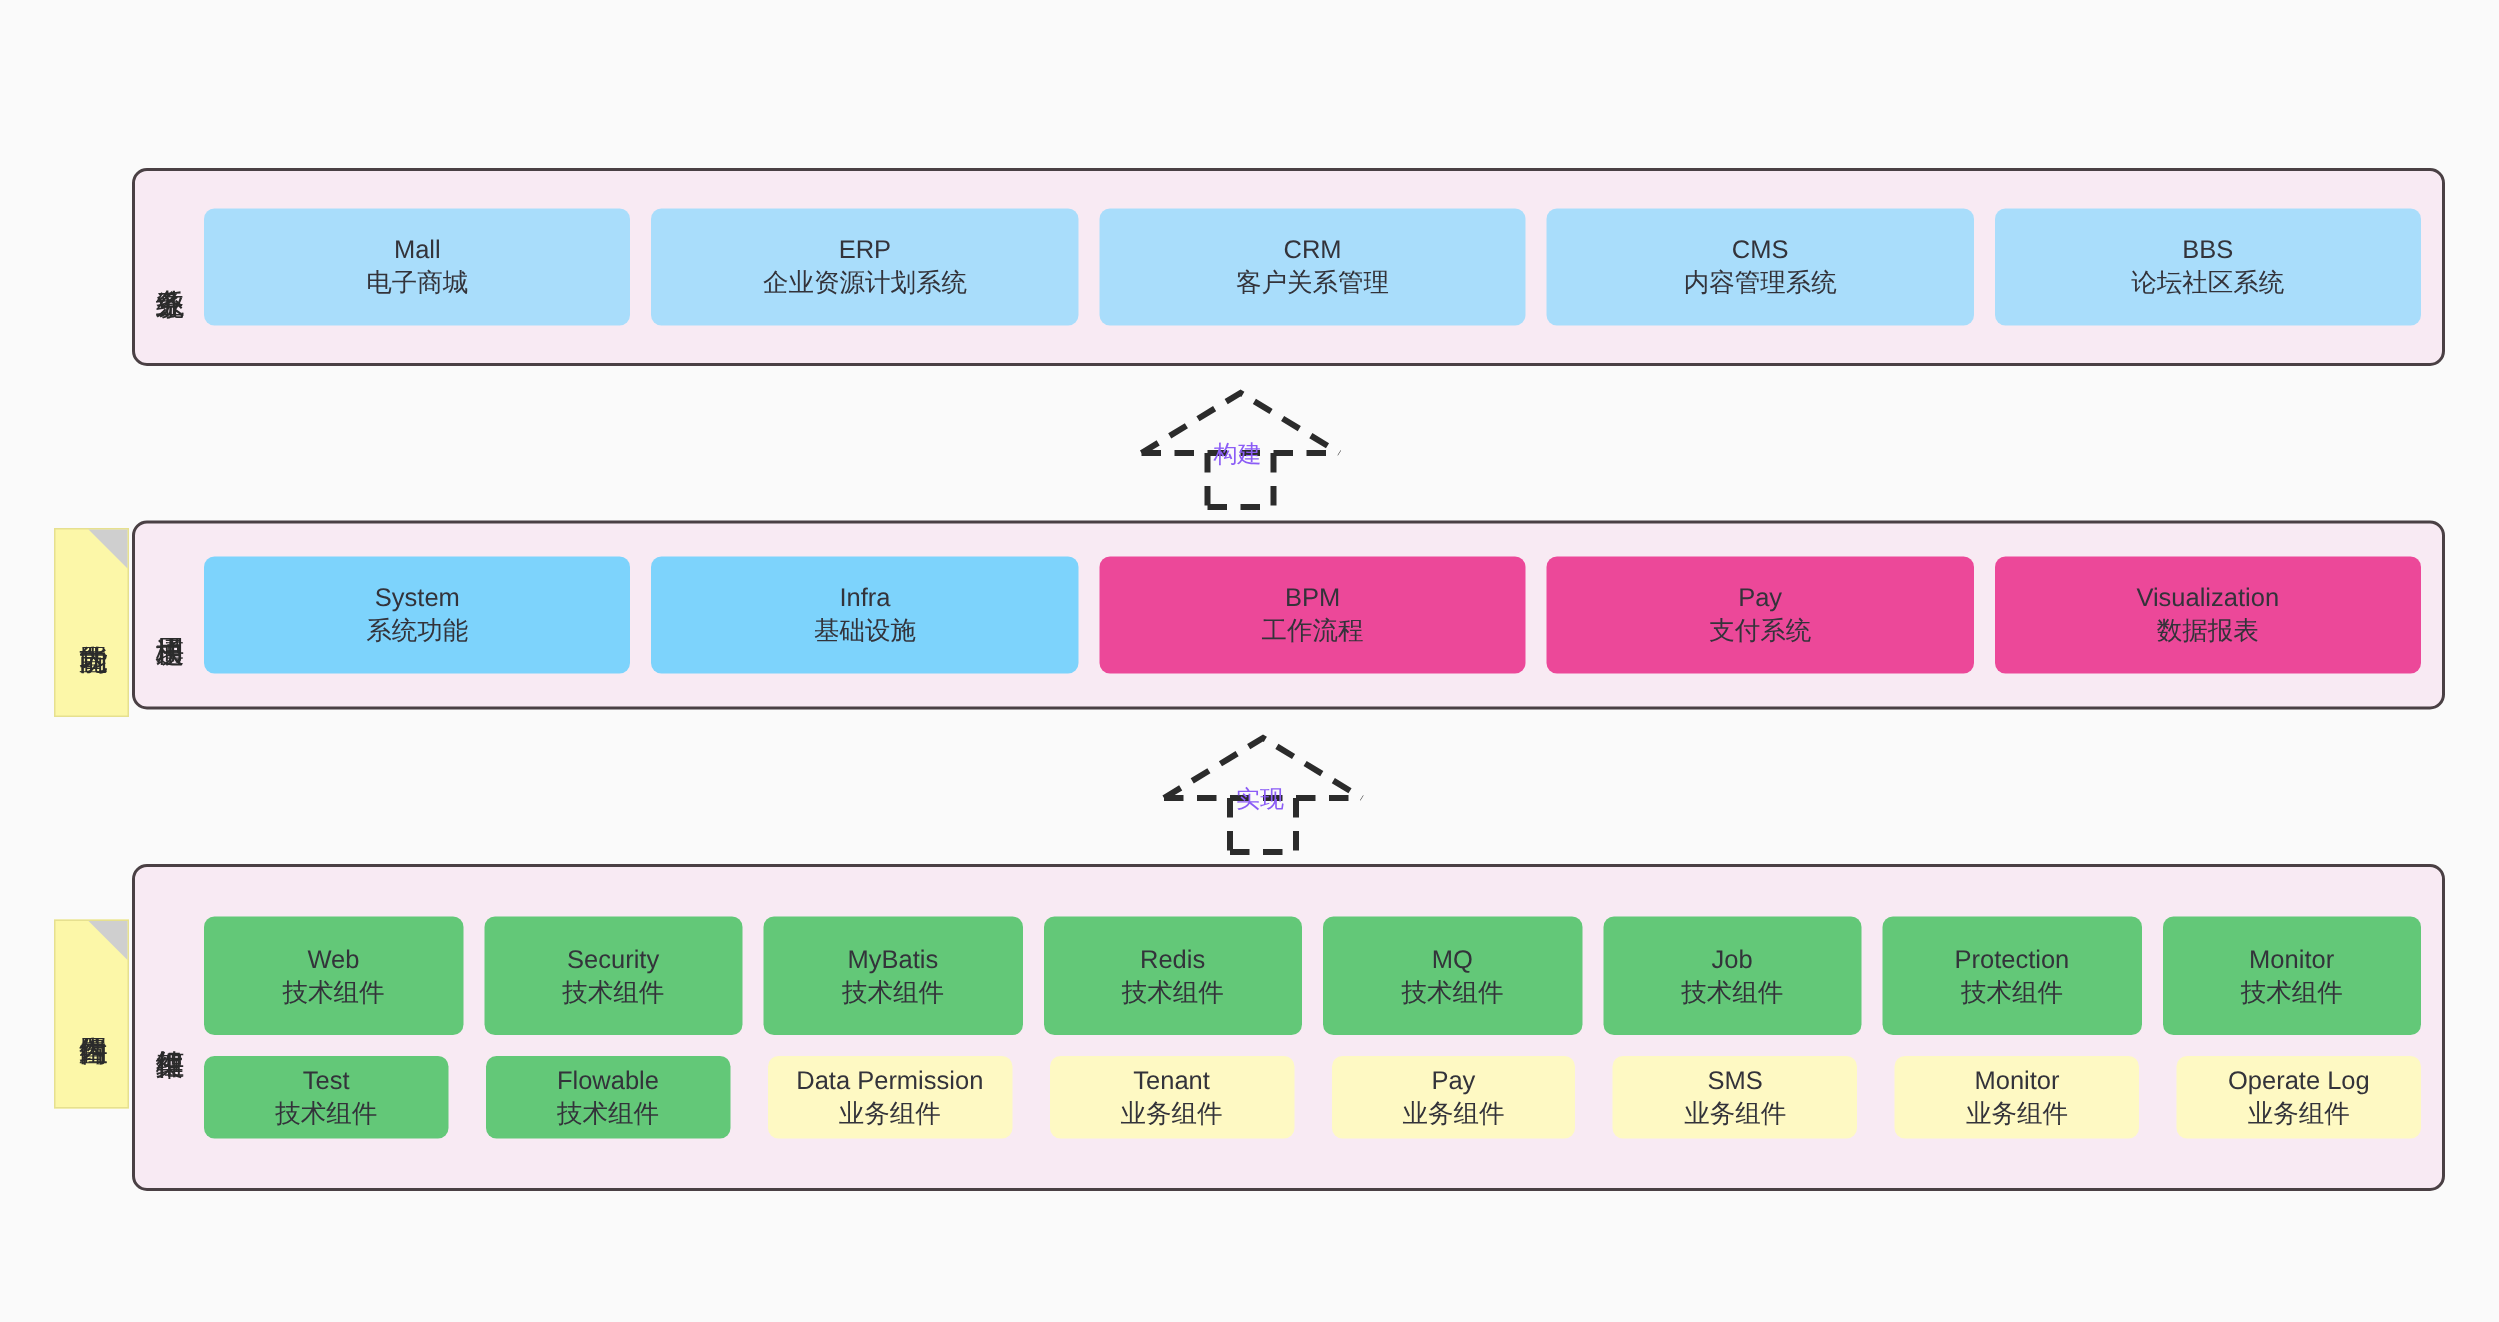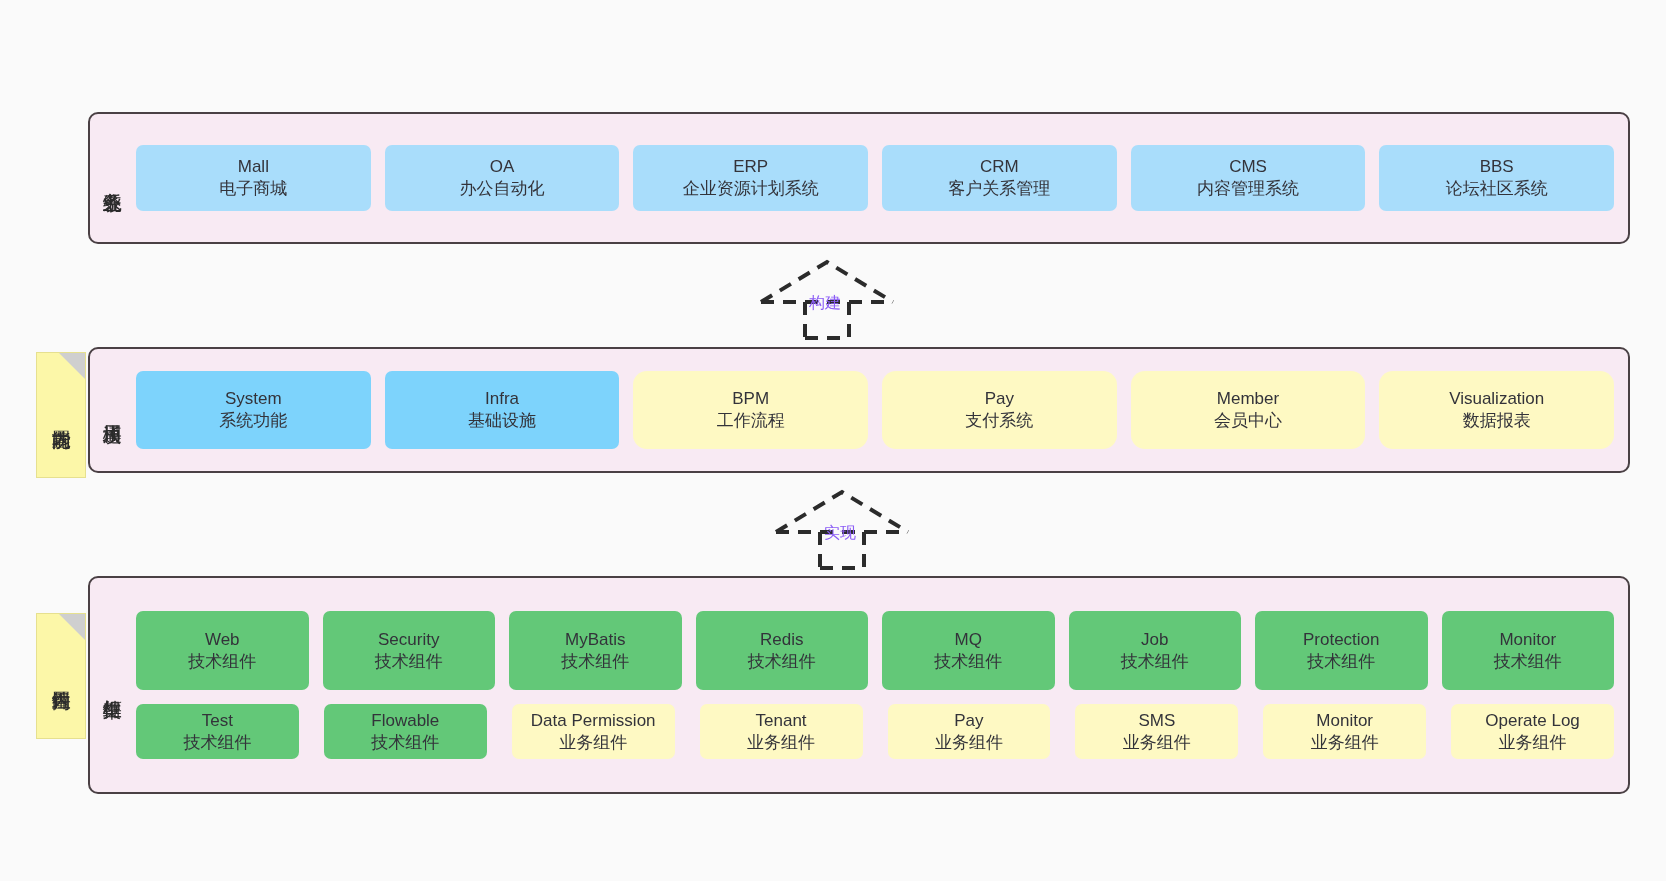--- a/index.html
+++ b/index.html
@@ -143,7 +143,7 @@
   <div class="layer" style="left:88px; top:112px; width:1542px; height:132px;">
     <div class="layer-caption">业务系统</div>
     <div class="layer-body">
-      <div class="row" style="height:66px;">
+      <div class="row" style="height:78px;">
 
         <div class="card blue">
           <span class="t1">Mall</span>

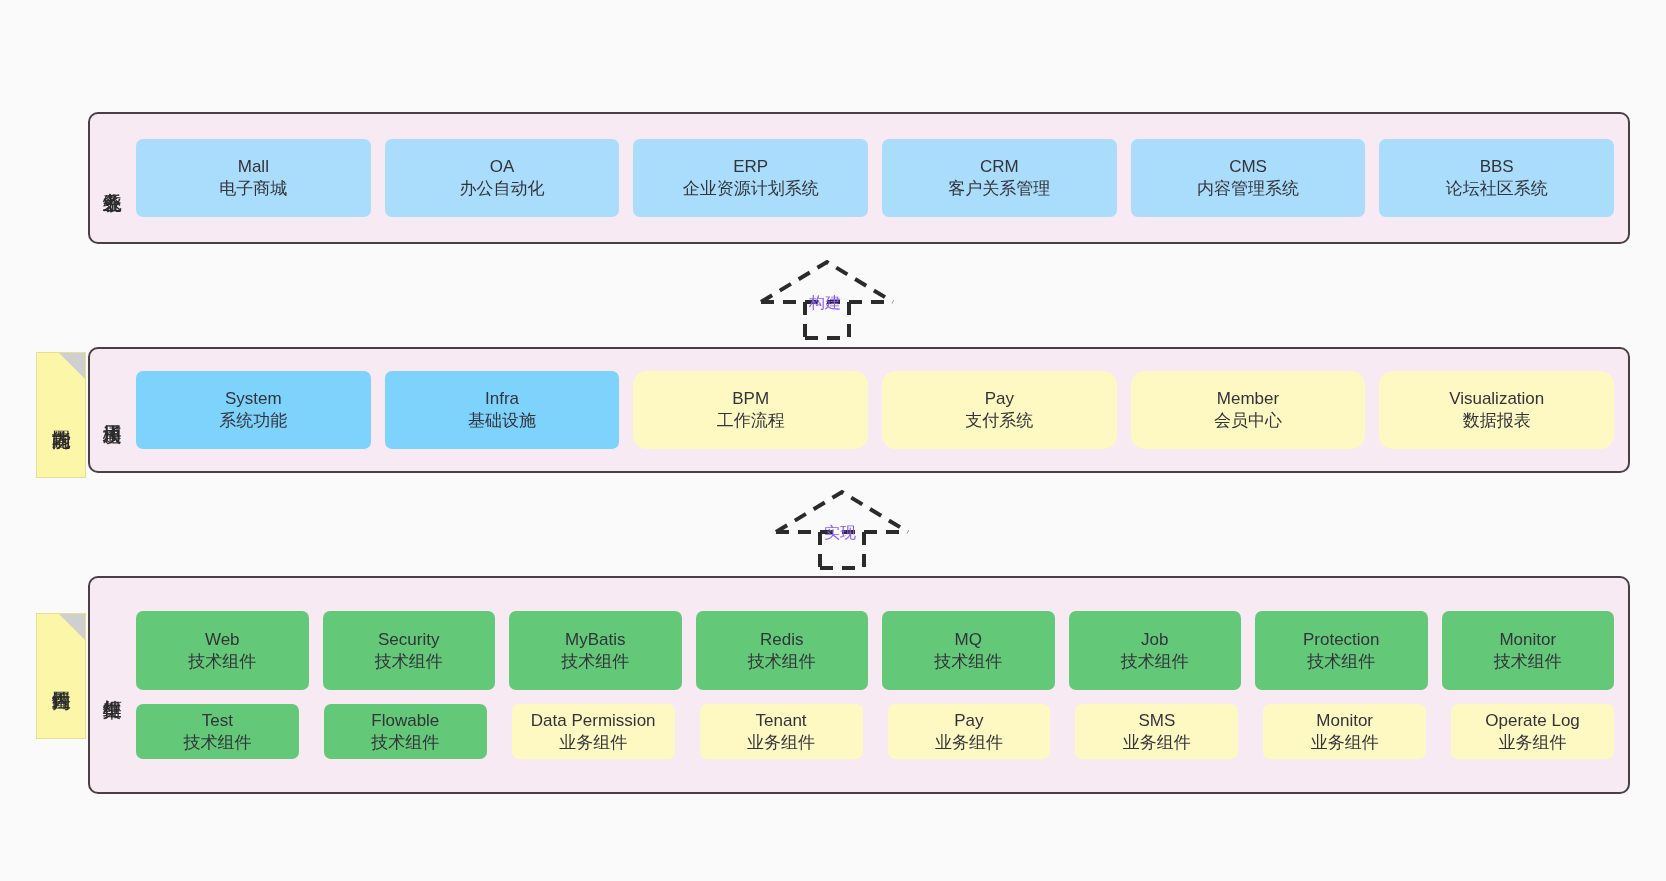--- a/index.html
+++ b/index.html
@@ -150,10 +150,6 @@
           <span class="t2">电子商城</span>
         </div>
 
-        <div class="card blue">
-          <span class="t1">OA</span>
-          <span class="t2">办公自动化</span>
-        </div>
 
         <div class="card blue">
           <span class="t1">ERP</span>

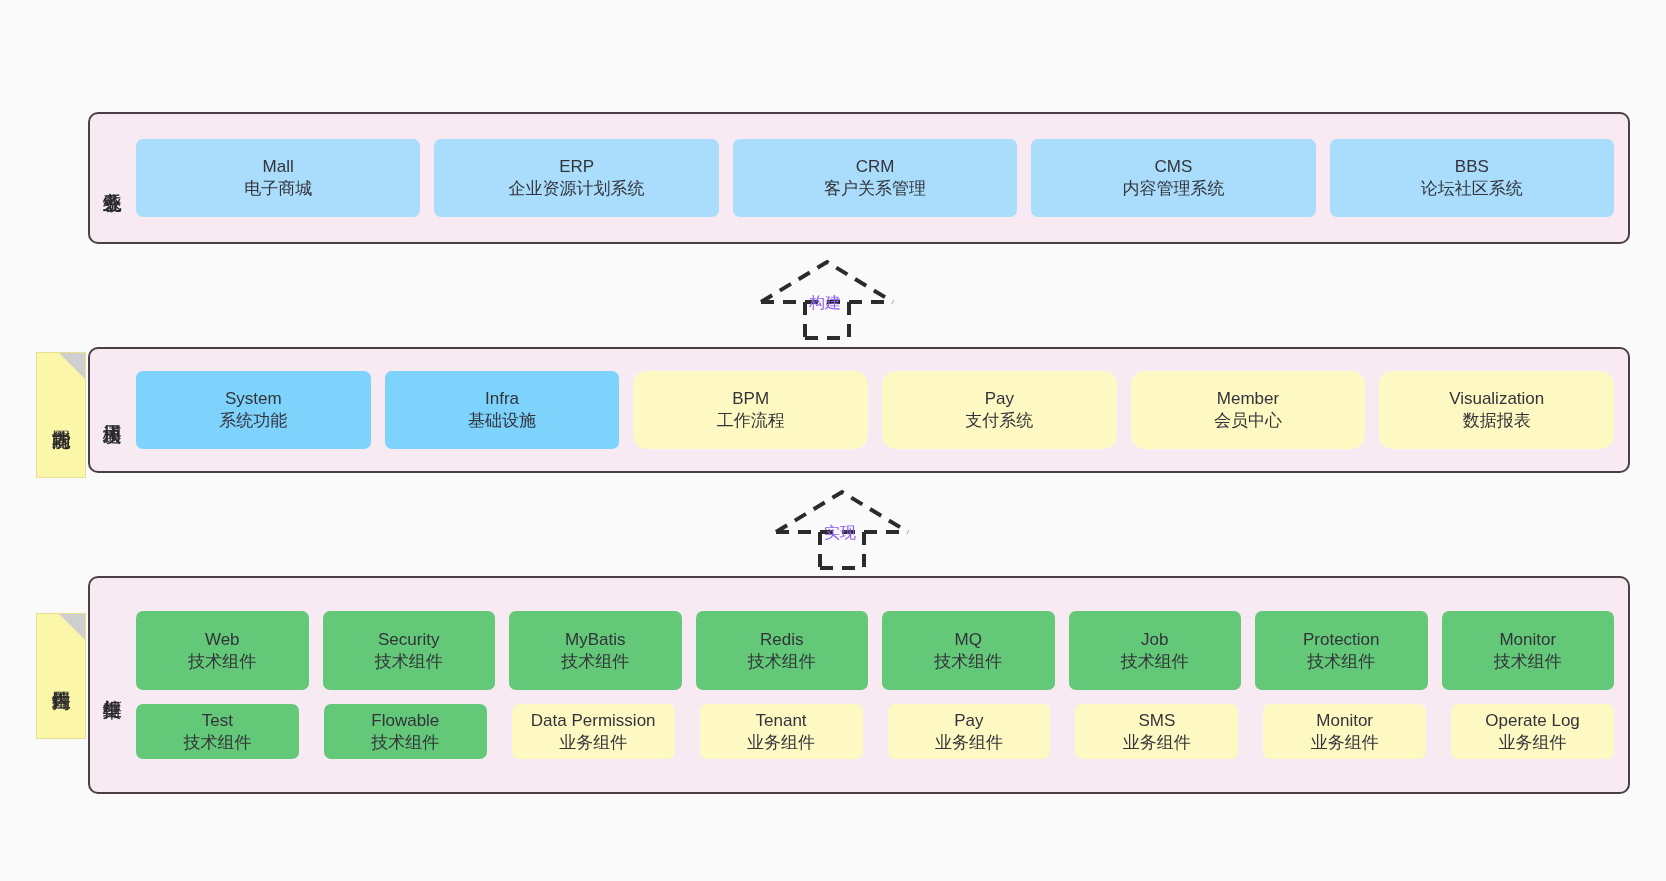--- a/index.html
+++ b/index.html
@@ -91,7 +91,7 @@
 
   .card.blue        { background: #a9ddfb; }
   .card.red-strong  { background: #7dd3fc; }
-  .card.red-soft    { background: #fef9c3; border-radius: 14px; }
+  .card.red-soft    { background: #ec4899; }
   .card.green-strong{ background: #63c878; }
   .card.green-soft  { background: #fef9c3; }
 

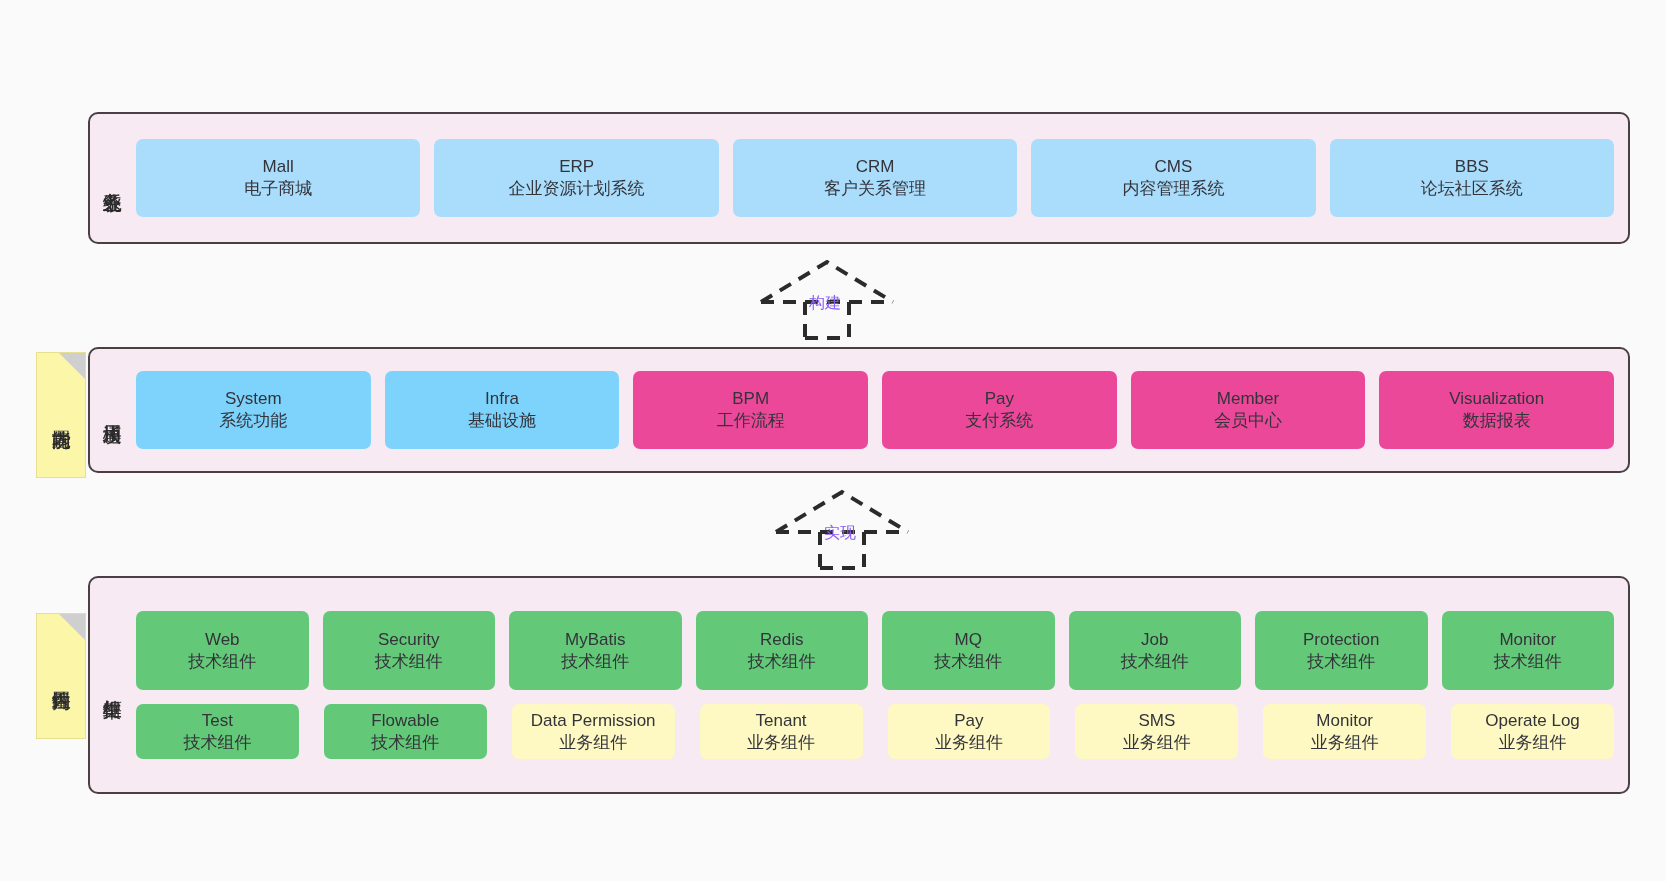--- a/index.html
+++ b/index.html
@@ -214,10 +214,6 @@
           <span class="t2">支付系统</span>
         </div>
 
-        <div class="card red-soft">
-          <span class="t1">Member</span>
-          <span class="t2">会员中心</span>
-        </div>
 
         <div class="card red-soft">
           <span class="t1">Visualization</span>

